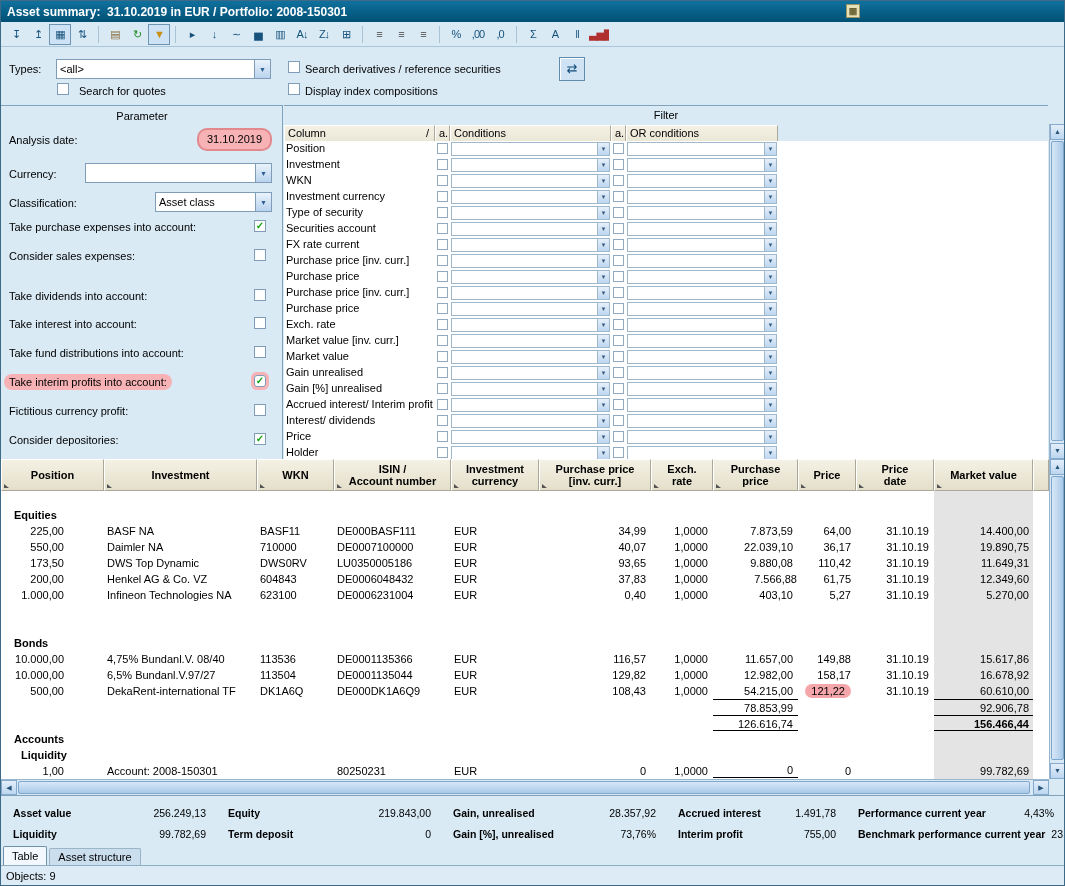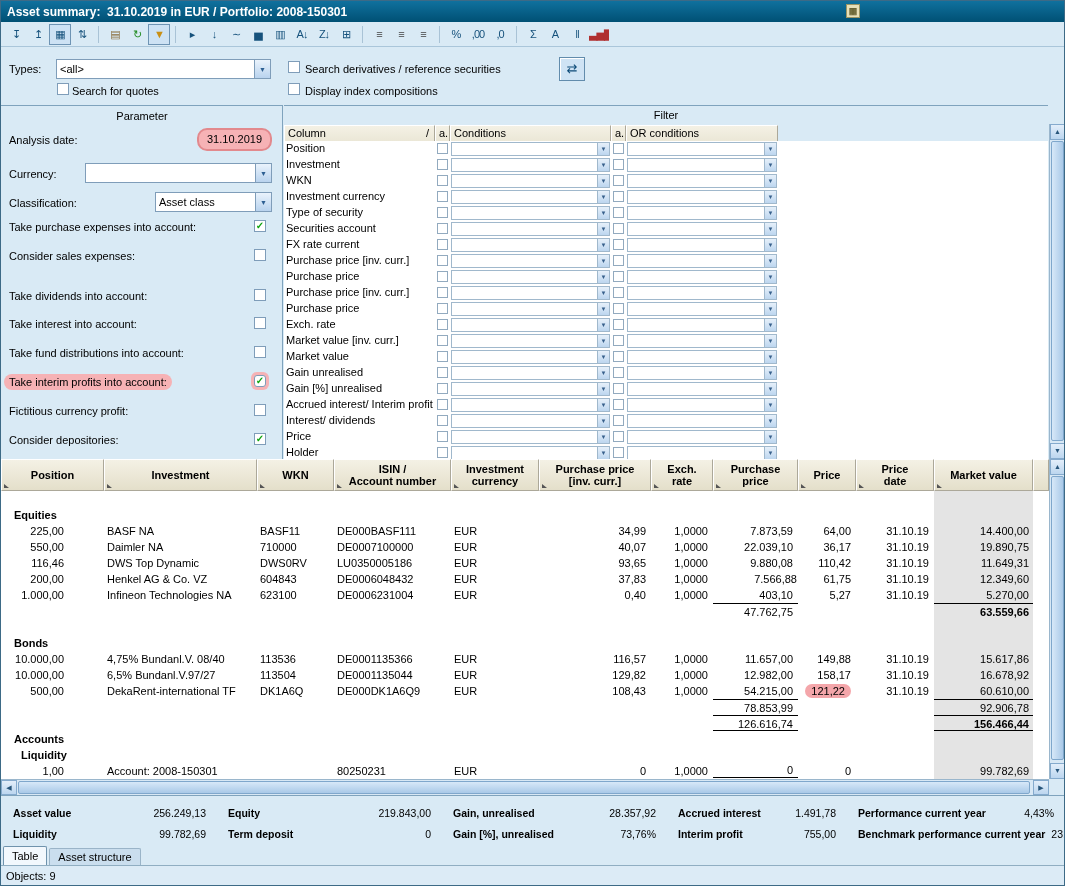--- a/index.html
+++ b/index.html
@@ -137,7 +137,7 @@
     <span class="lbl" style="left:304px;top:16px">Search derivatives / reference securities</span>
     <button class="reloadbtn">⇄</button>
     <span class="cb" style="left:56px;top:36px"></span>
-    <span class="lbl" style="left:71px;top:38px">Search for quotes</span>
+    <span class="lbl" style="left:78px;top:38px">Search for quotes</span>
     <span class="cb" style="left:287px;top:36px"></span>
     <span class="lbl" style="left:304px;top:38px">Display index compositions</span>
   </div>

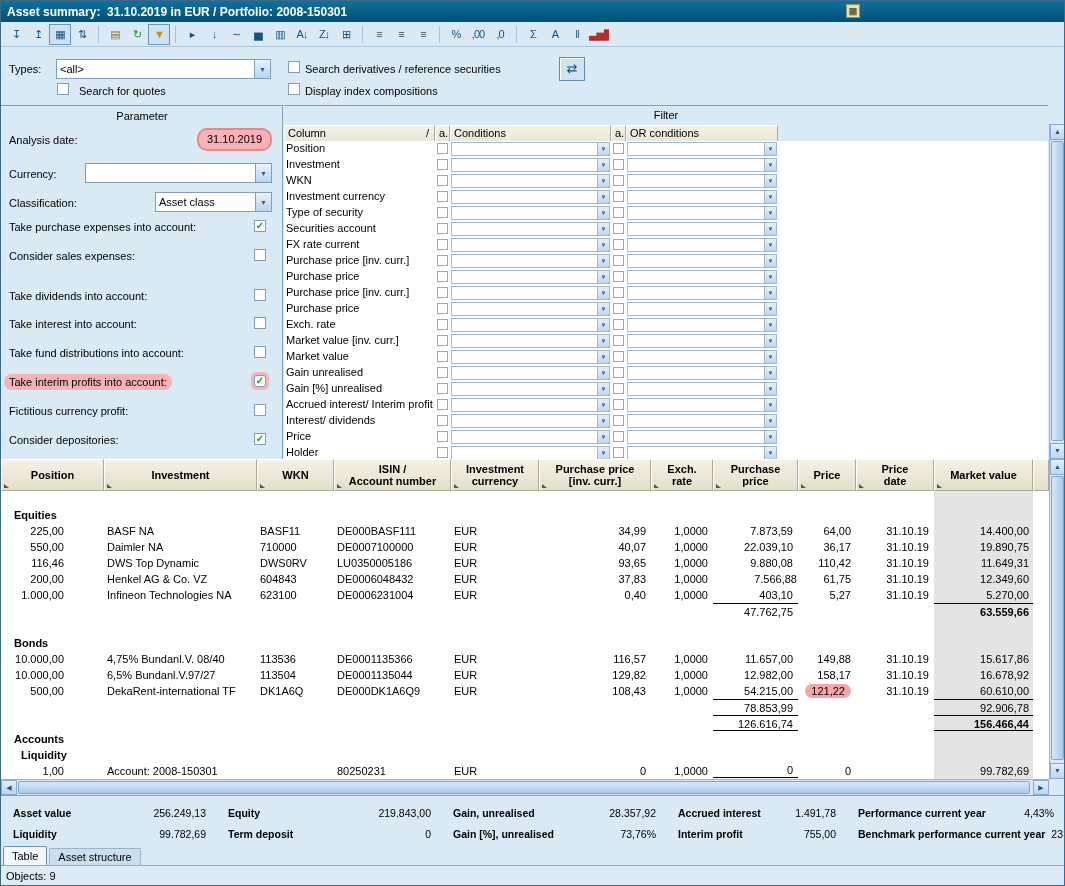--- a/index.html
+++ b/index.html
@@ -467,7 +467,7 @@
             <span class="tc right" style="left: 933px; width: 99px; padding-right: 4px;">19.890,75</span>
           </div>
           <div class="trow" style="top: 64px;">
-            <span class="tc right" style="left: 0px; width: 103px; padding-right: 40px;">116,46</span>
+            <span class="tc right" style="left: 0px; width: 103px; padding-right: 40px;">173,50</span>
             <span class="tc" style="left: 103px; width: 153px; padding-left: 3px;">DWS Top Dynamic</span>
             <span class="tc" style="left: 256px; width: 77px; padding-left: 3px;">DWS0RV</span>
             <span class="tc" style="left: 333px; width: 117px; padding-left: 3px;">LU0350005186</span>

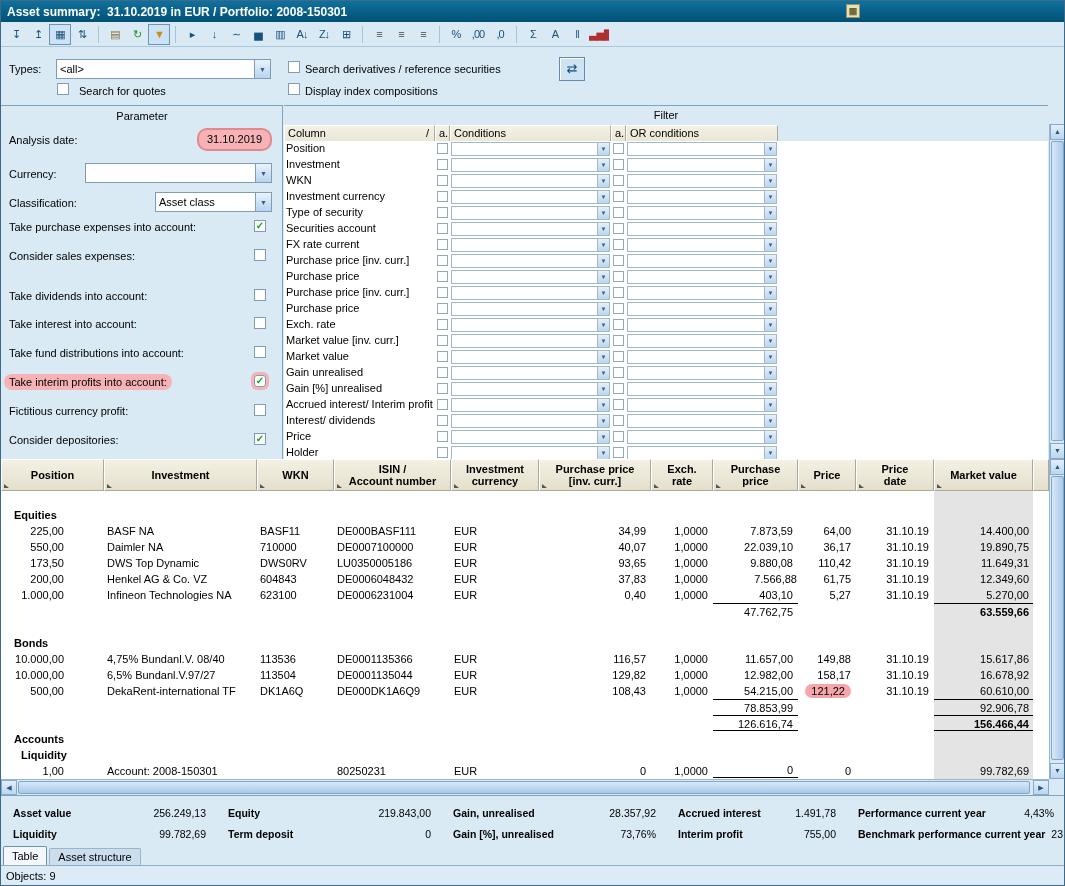--- a/index.html
+++ b/index.html
@@ -505,10 +505,6 @@
             <span class="tc right" style="left: 855px; width: 78px; padding-right: 5px;">31.10.19</span>
             <span class="tc right" style="left: 933px; width: 99px; padding-right: 4px;">5.270,00</span>
           </div>
-          <div class="trow" style="top: 112px;">
-            <span class="tc right line-top" style="left: 712px; width: 85px; padding-right: 5px;">47.762,75</span>
-            <span class="tc right line-top bold" style="left: 933px; width: 99px; padding-right: 4px;">63.559,66</span>
-          </div>
           <div class="trow" style="top: 128px;"></div>
           <div class="trow" style="top: 144px;">
             <span class="tc group" style="left: 13px; width: 220px;">Bonds</span>

